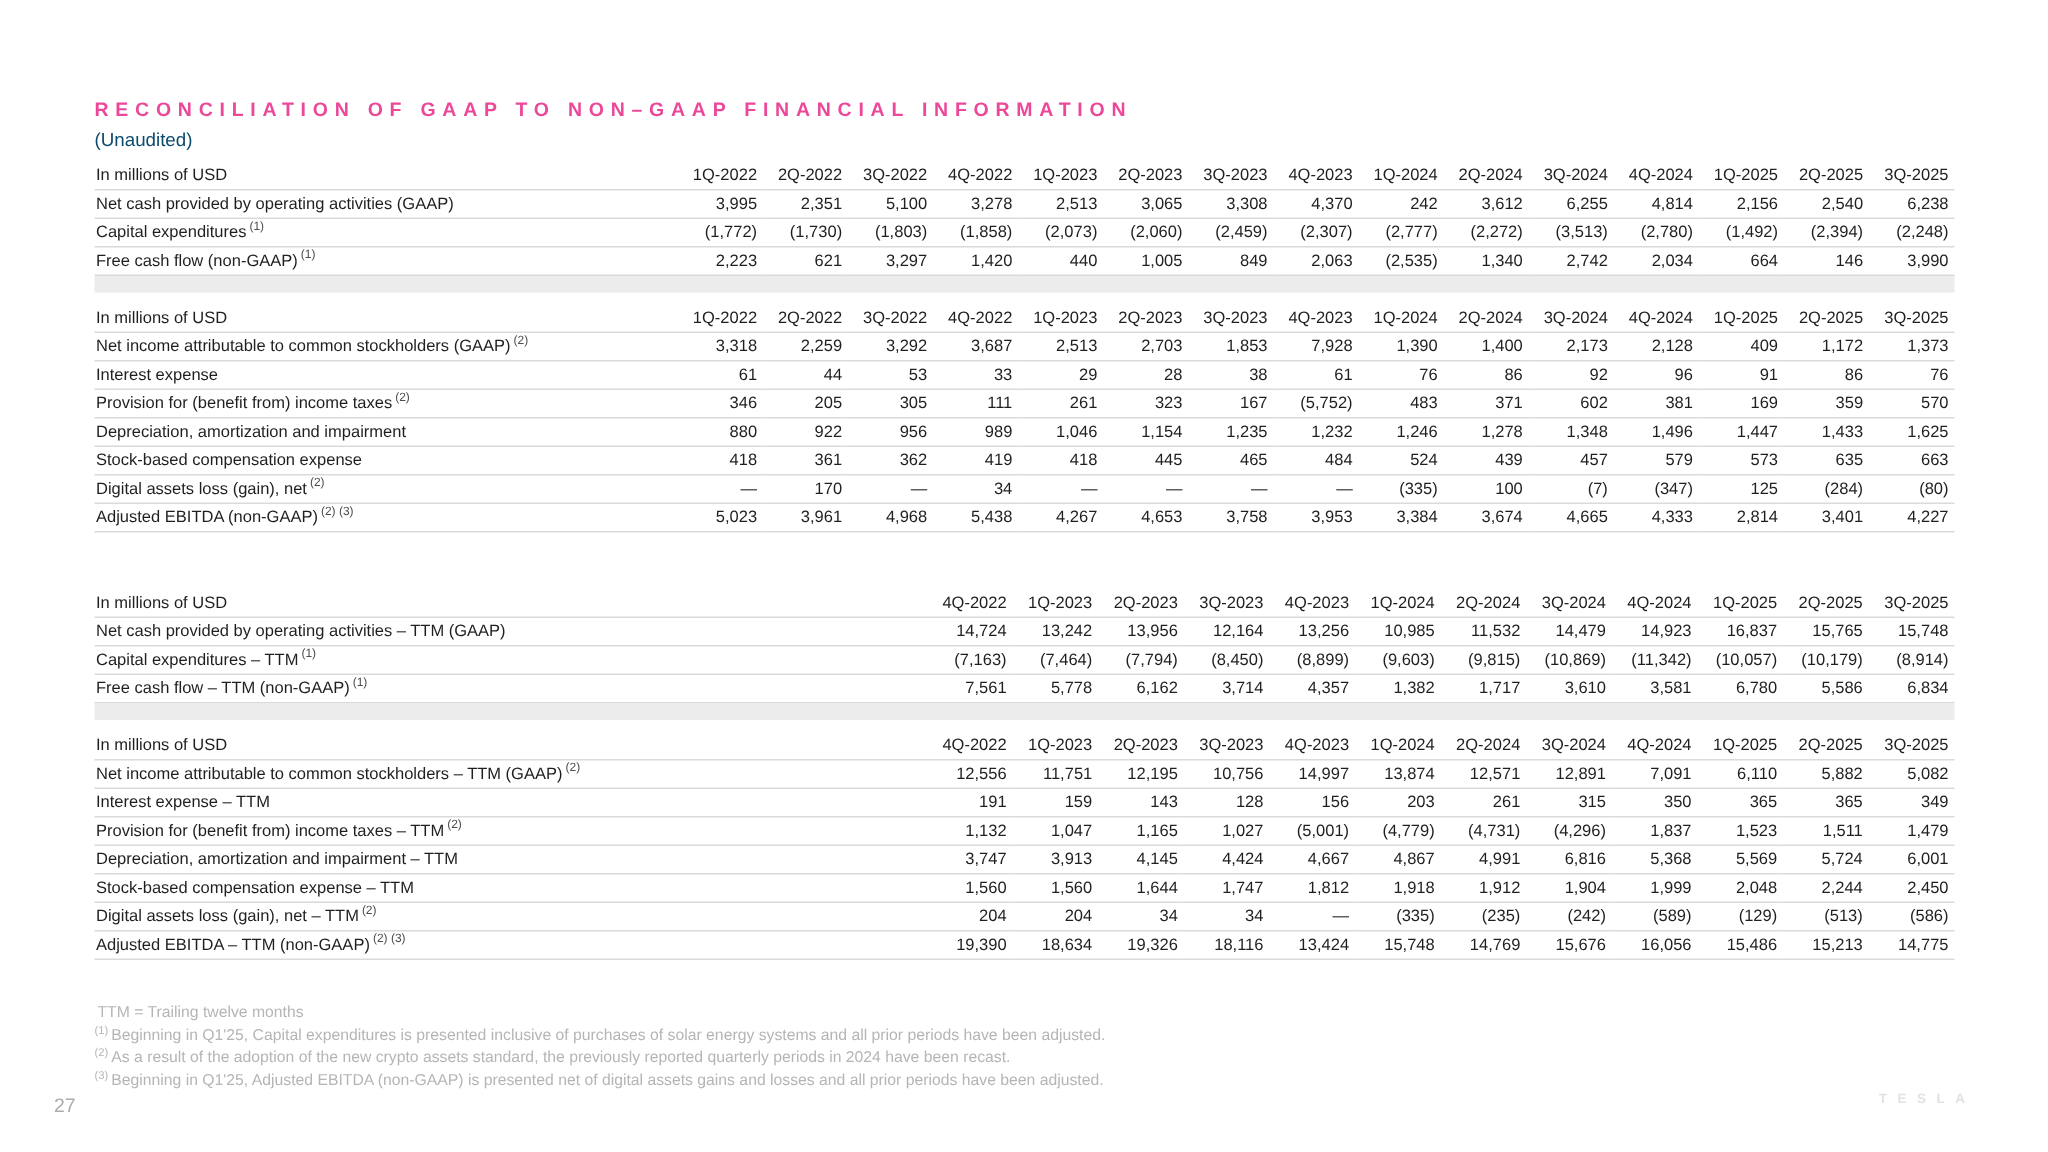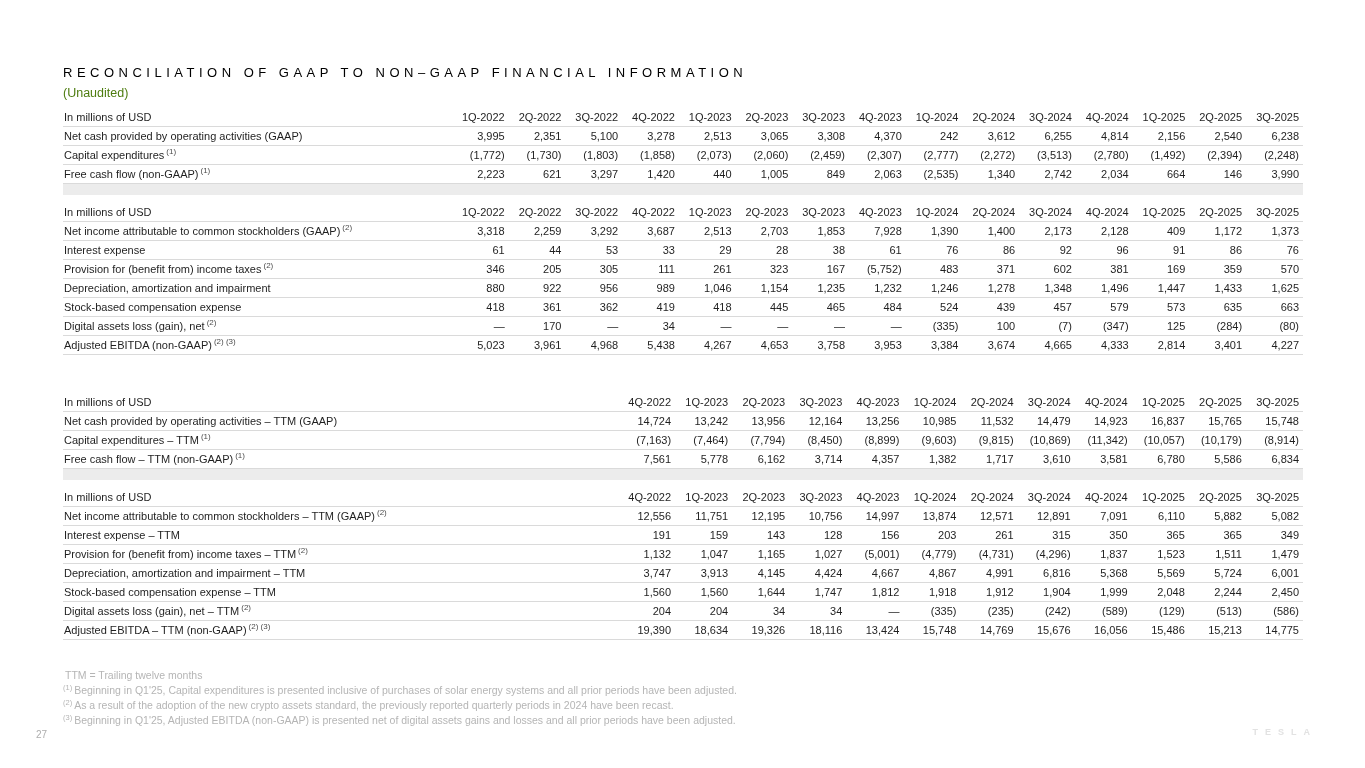--- a/index.html
+++ b/index.html
@@ -14,7 +14,7 @@
   .content{position:absolute;left:63px;top:66px;width:1240px;}
   .title{
     font-size:13px;line-height:14px;letter-spacing:4.5px;
-    color:#000000;font-weight:400;margin:0 0 6px 0;white-space:nowrap;
+    color:#ec4899;font-weight:700;margin:0 0 6px 0;white-space:nowrap;
   }
   .subtitle{font-size:12.5px;line-height:15px;color:#4d7c0f;margin:0 0 7px 0;}
   table{border-collapse:collapse;table-layout:fixed;width:1240px;font-size:11px;color:#1f1f1f;}

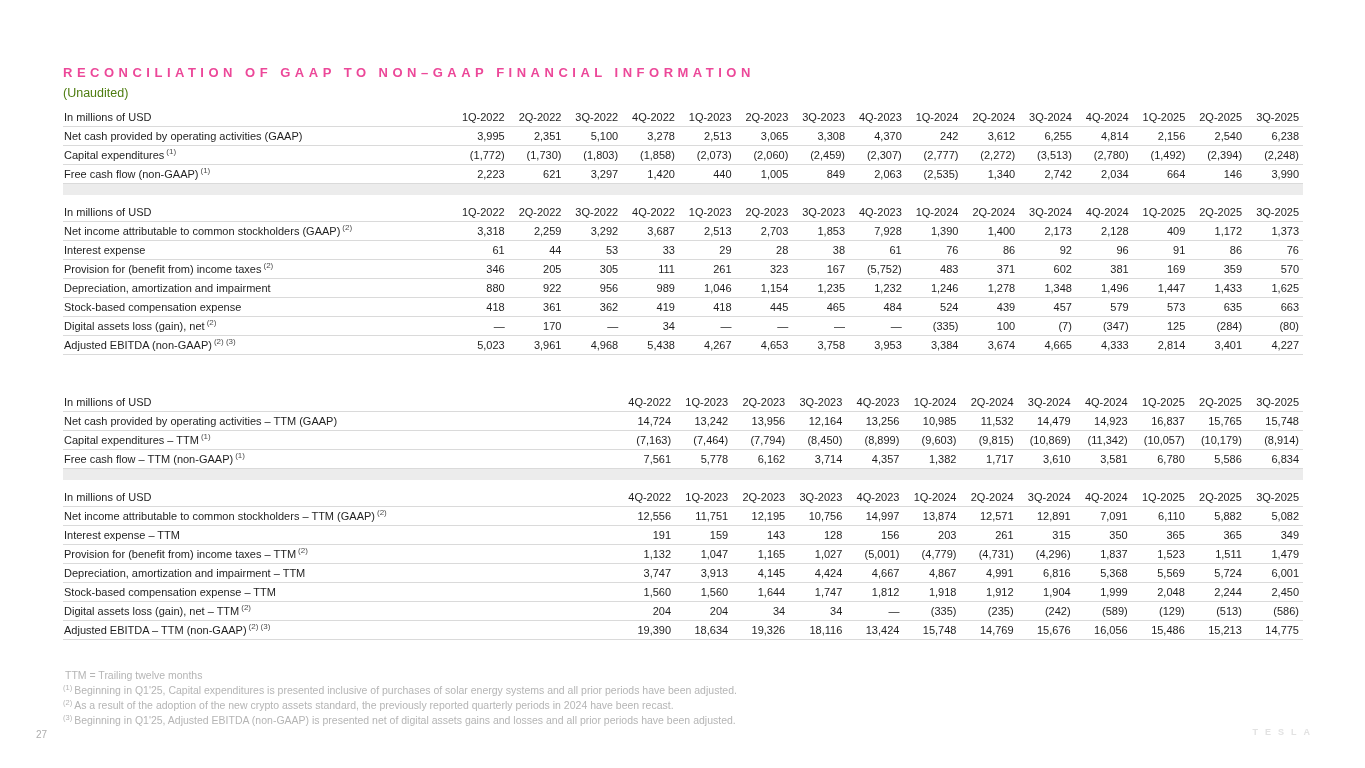--- a/index.html
+++ b/index.html
@@ -16,7 +16,7 @@
     font-size:13px;line-height:14px;letter-spacing:4.5px;
     color:#ec4899;font-weight:700;margin:0 0 6px 0;white-space:nowrap;
   }
-  .subtitle{font-size:12.5px;line-height:15px;color:#4d7c0f;margin:0 0 7px 0;}
+  .subtitle{font-size:12.5px;line-height:15px;color:#0c4a6e;margin:0 0 7px 0;}
   table{border-collapse:collapse;table-layout:fixed;width:1240px;font-size:11px;color:#1f1f1f;}
   th,td{height:18px;border-bottom:1px solid #dadada;padding:0 4px 0 0;text-align:right;font-weight:400;white-space:nowrap;overflow:hidden;}
   .lbl{text-align:left;padding:0 0 0 1px;}

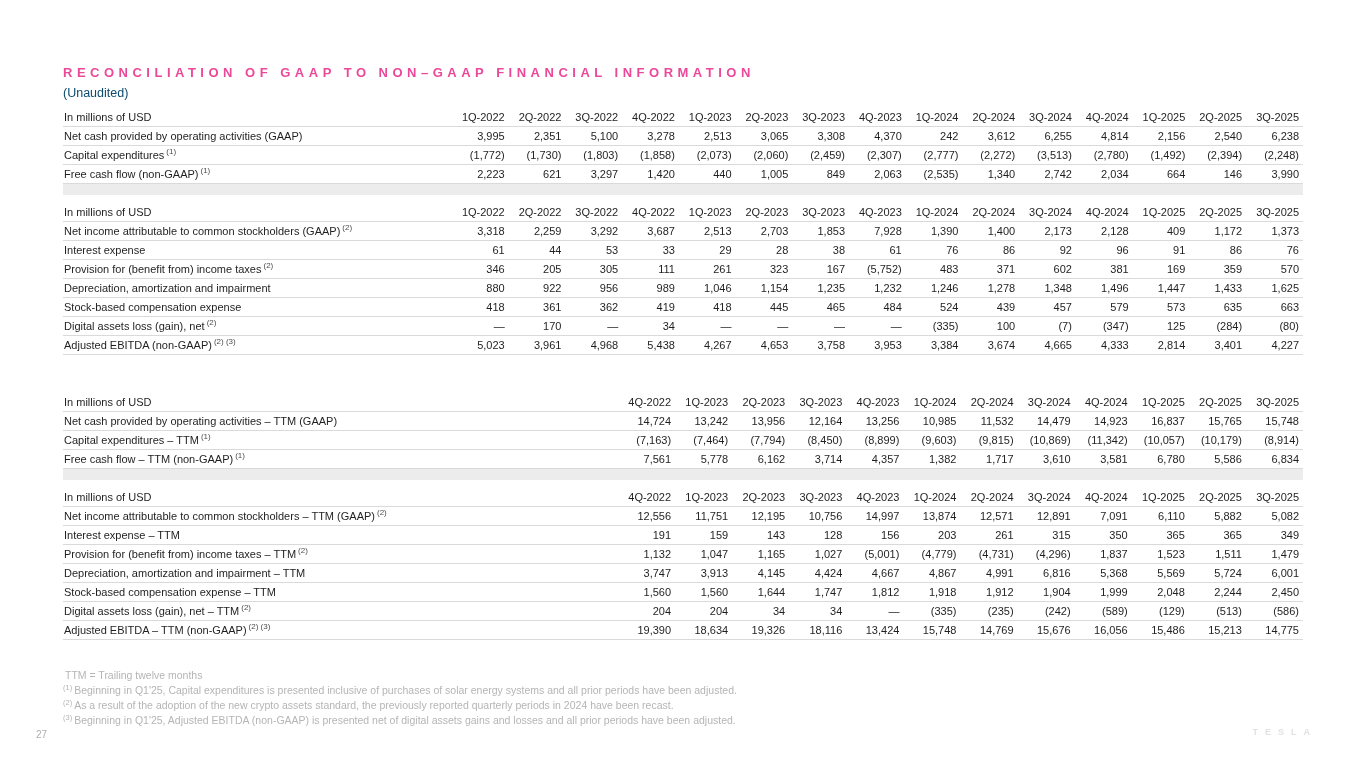--- a/index.html
+++ b/index.html
@@ -32,7 +32,7 @@
   .footnotes sup{color:#b5b5b5;font-size:7.5px;margin:0 2px 0 0;}
   .page-number{
     position:absolute;left:36px;top:729px;
-    font-size:10px;color:#adadad;
+    font-size:13px;color:#adadad;
   }
   .brand{
     position:absolute;right:48px;top:727px;

